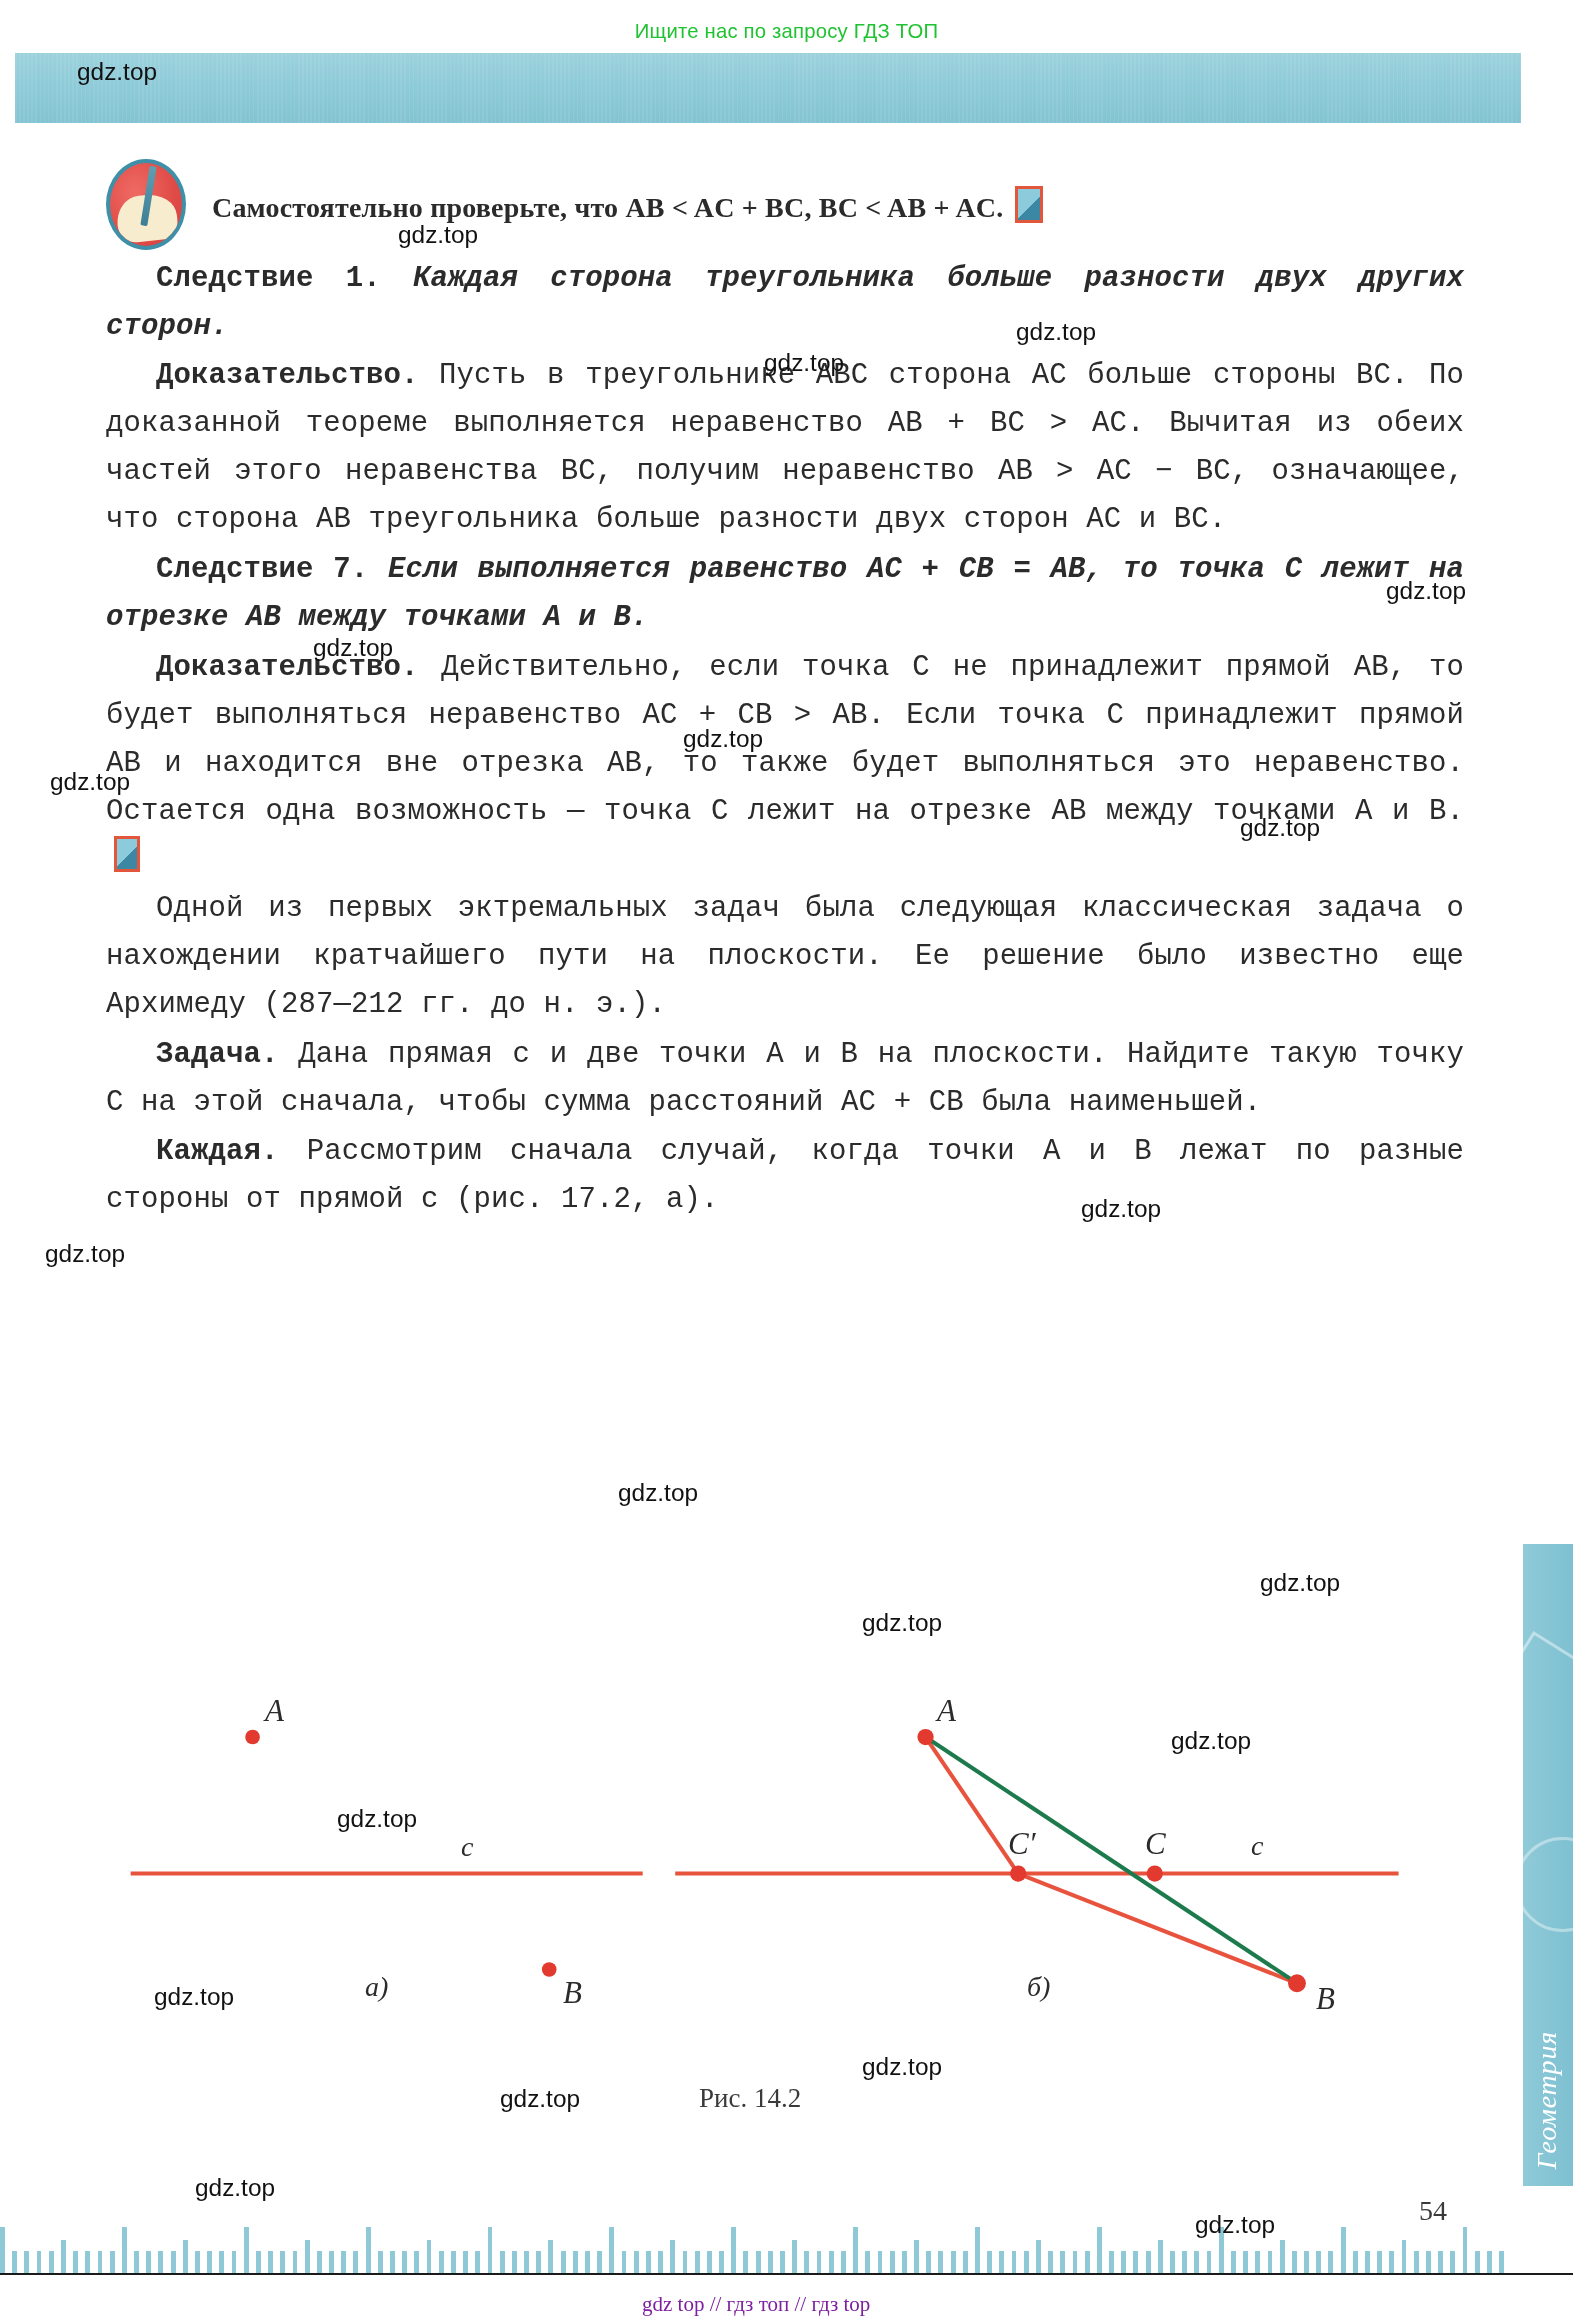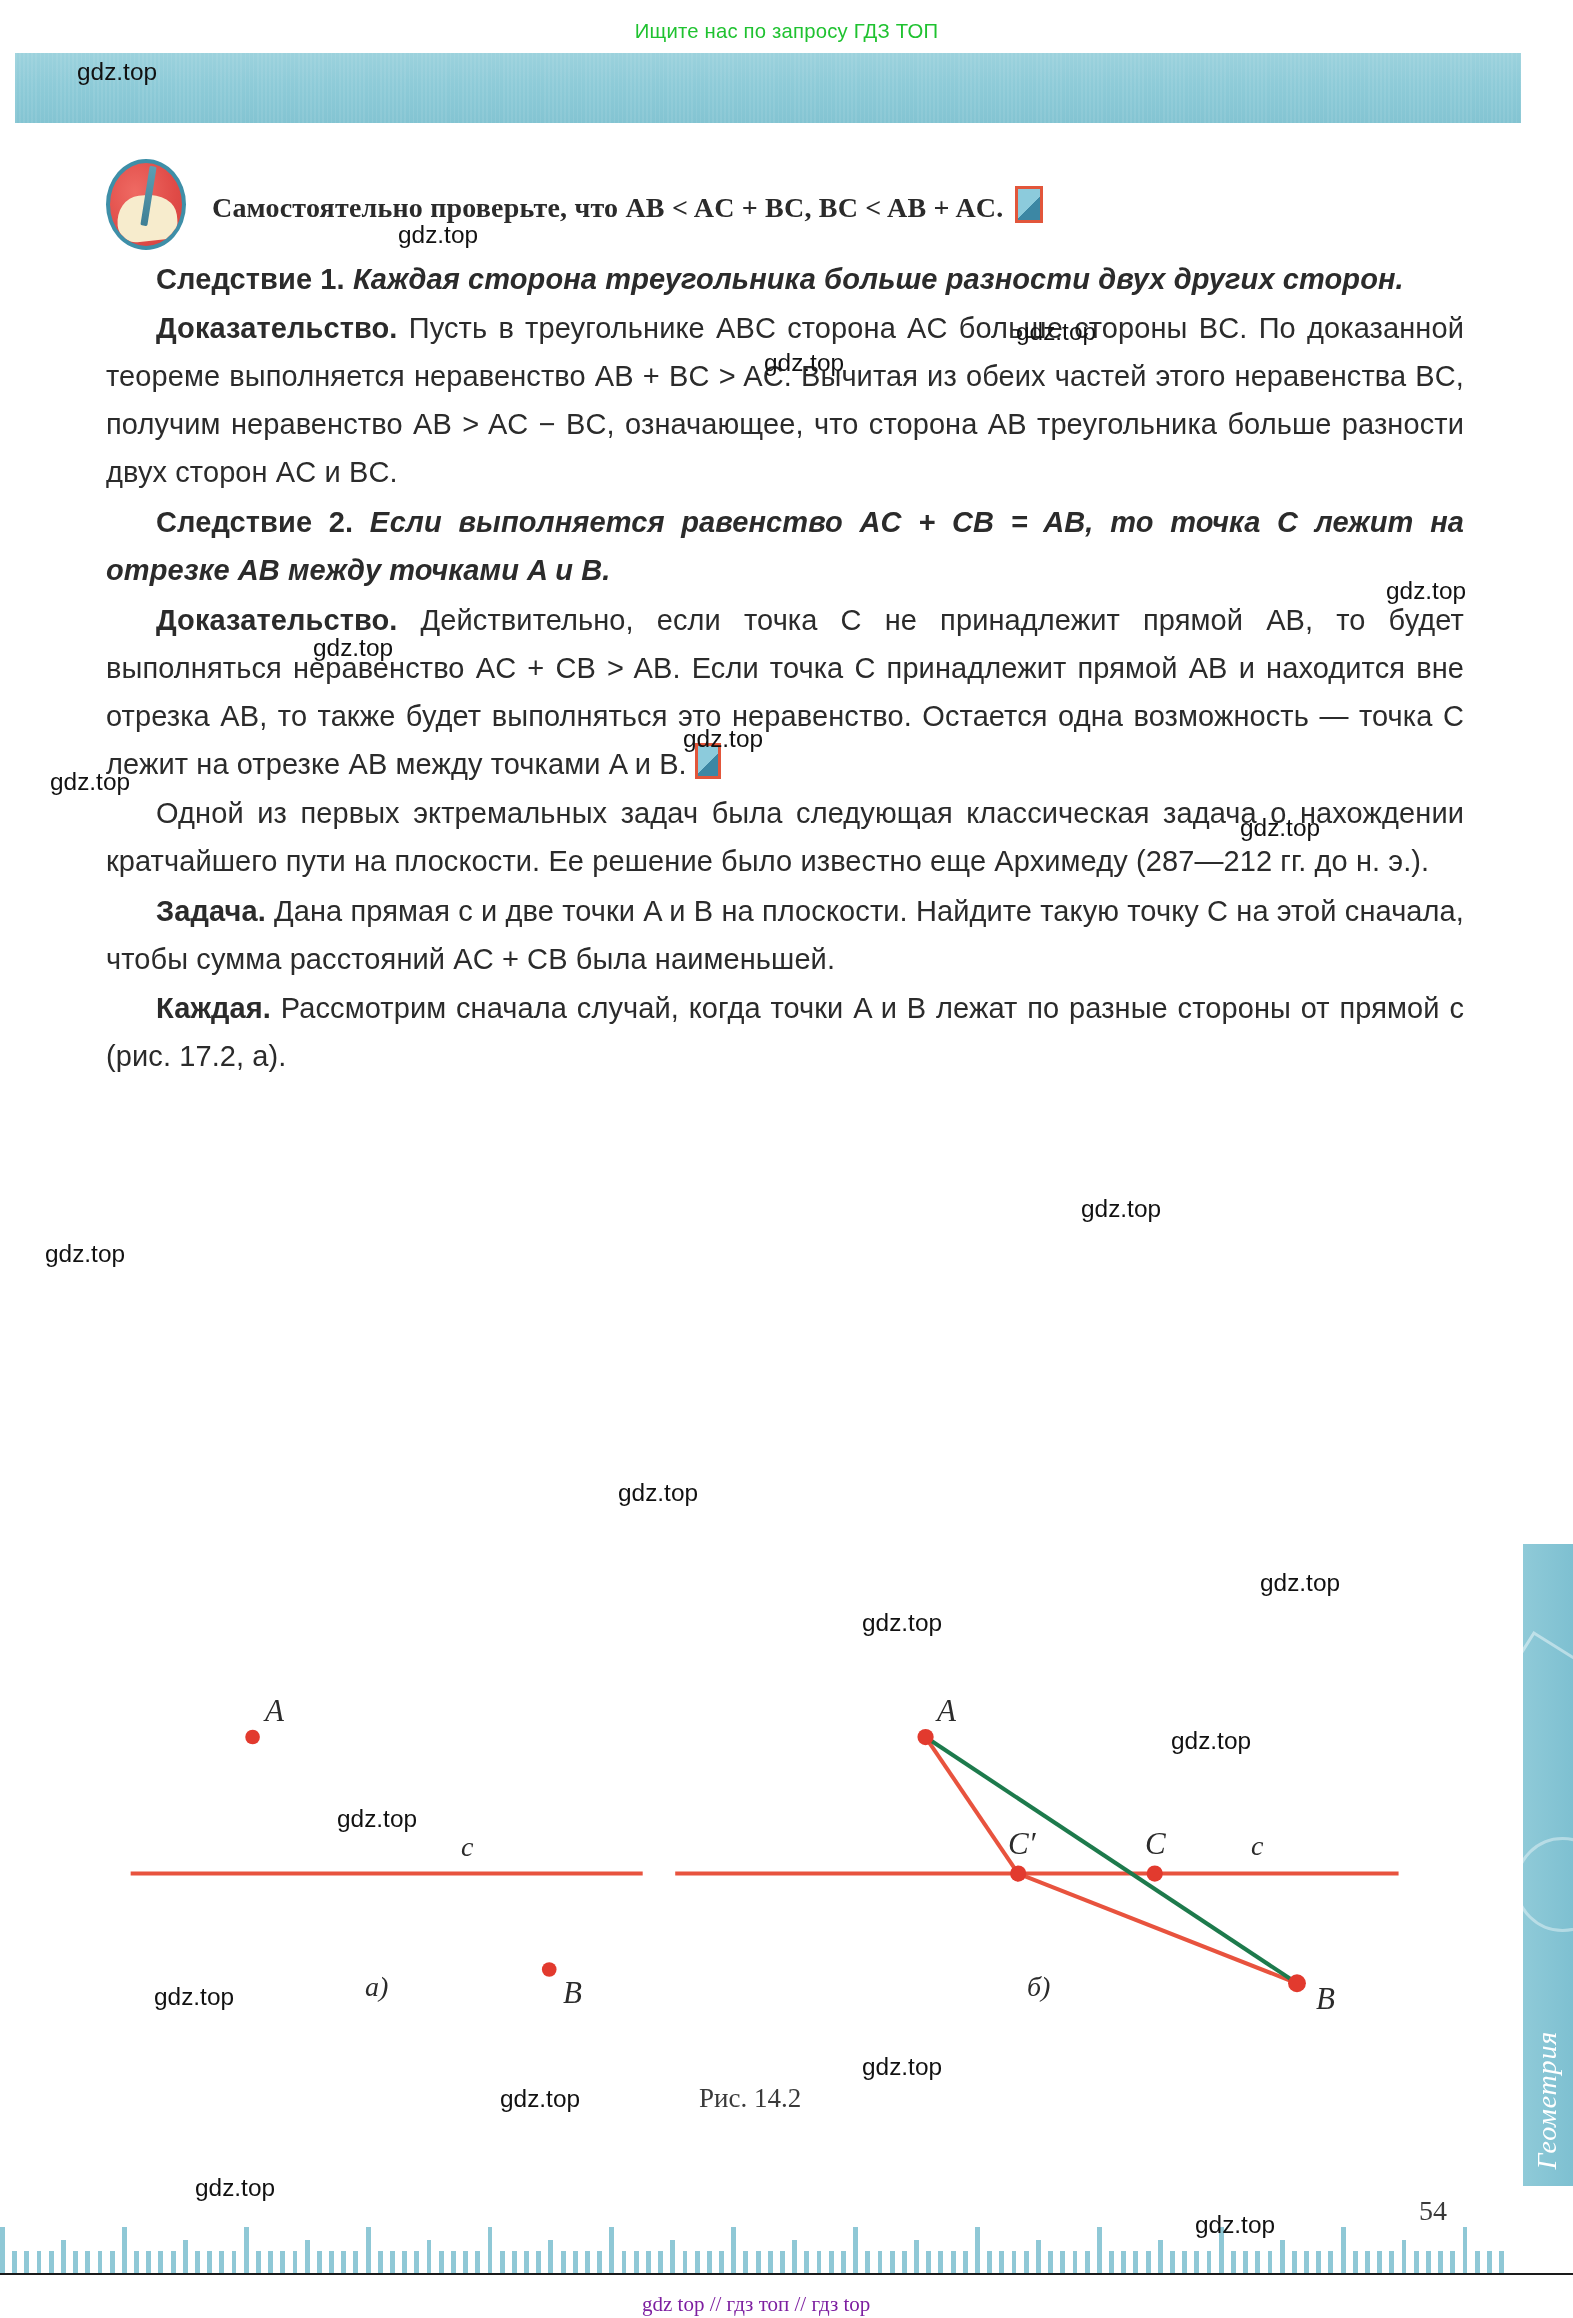--- a/index.html
+++ b/index.html
@@ -73,7 +73,7 @@
     color: #2b2b2b;
     text-align: justify;
     text-indent: 50px;
-    font-family: Liberation Sans, sans-serif;
+    font-family: Liberation Mono, monospace;
     letter-spacing: 0.1px;
   }
   .b { font-weight: bold; }

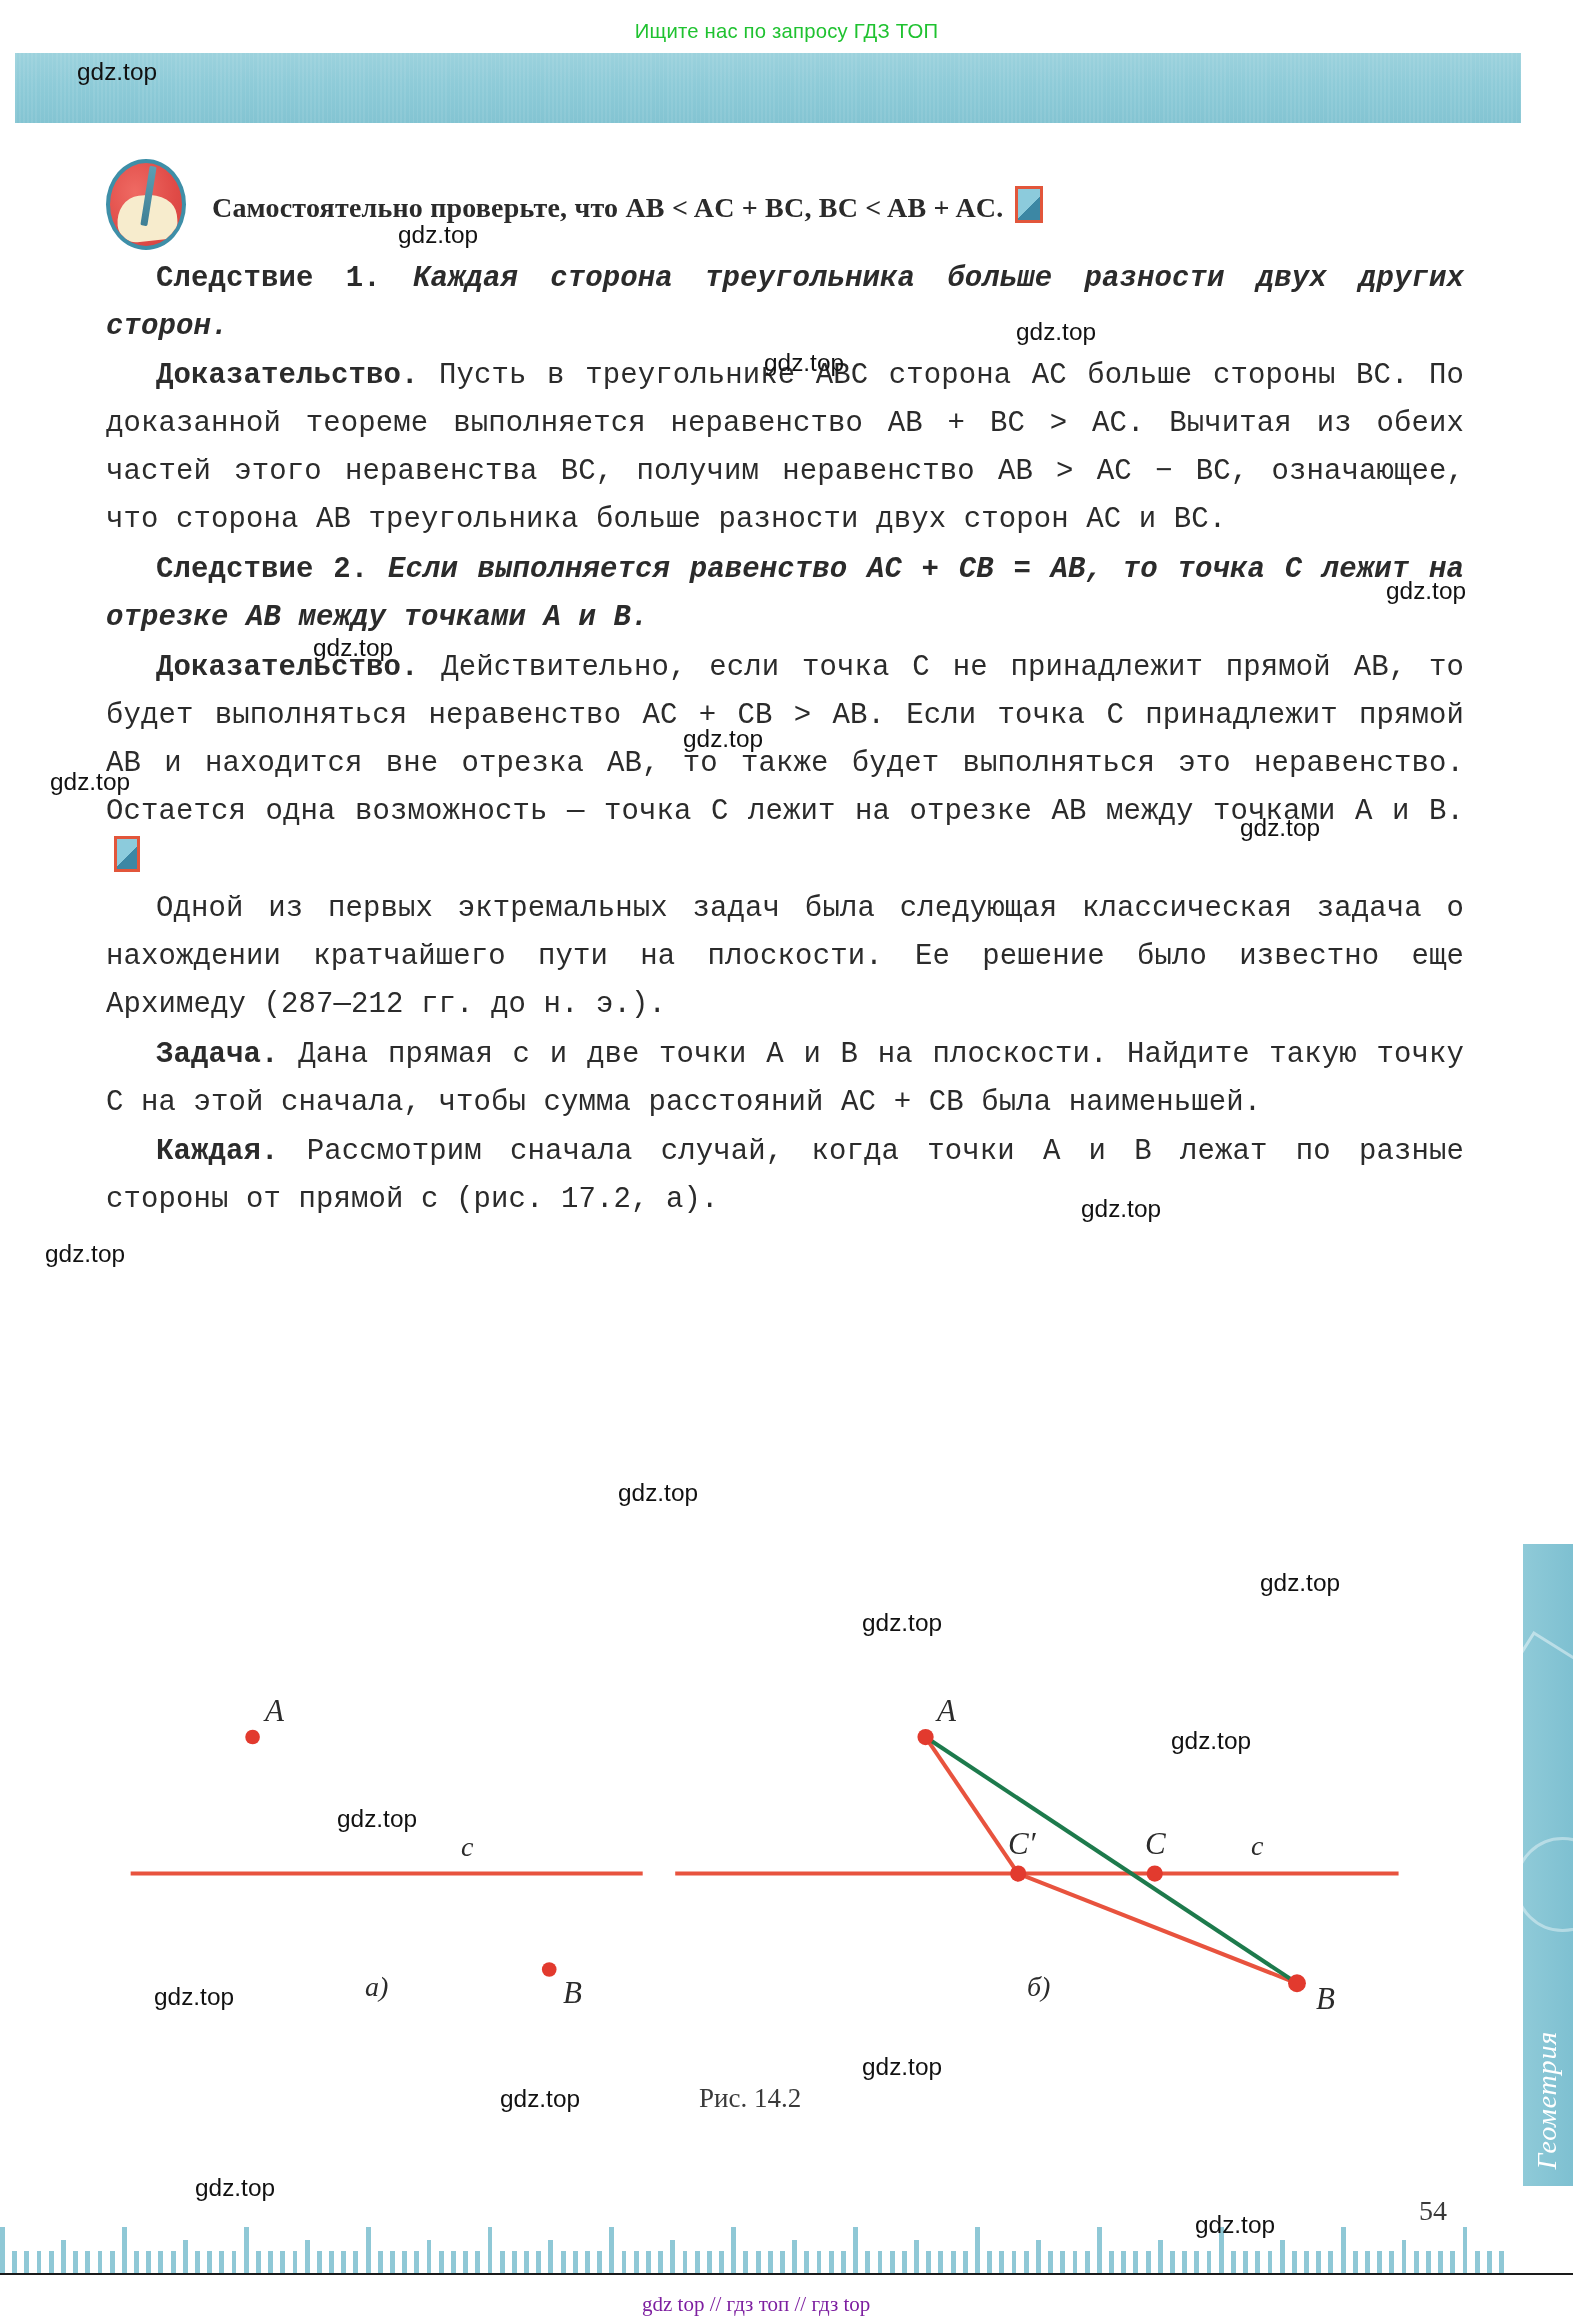--- a/index.html
+++ b/index.html
@@ -309,7 +309,7 @@
 
 
     <p class="para">
-      <span class="b">Следствие 2.</span>
+      <span class="b">Следствие 7.</span>
       <span class="bi">Если выполняется равенство AC + CB = AB, то точка C лежит на отрезке AB между точками A и B.</span>
     </p>
 

